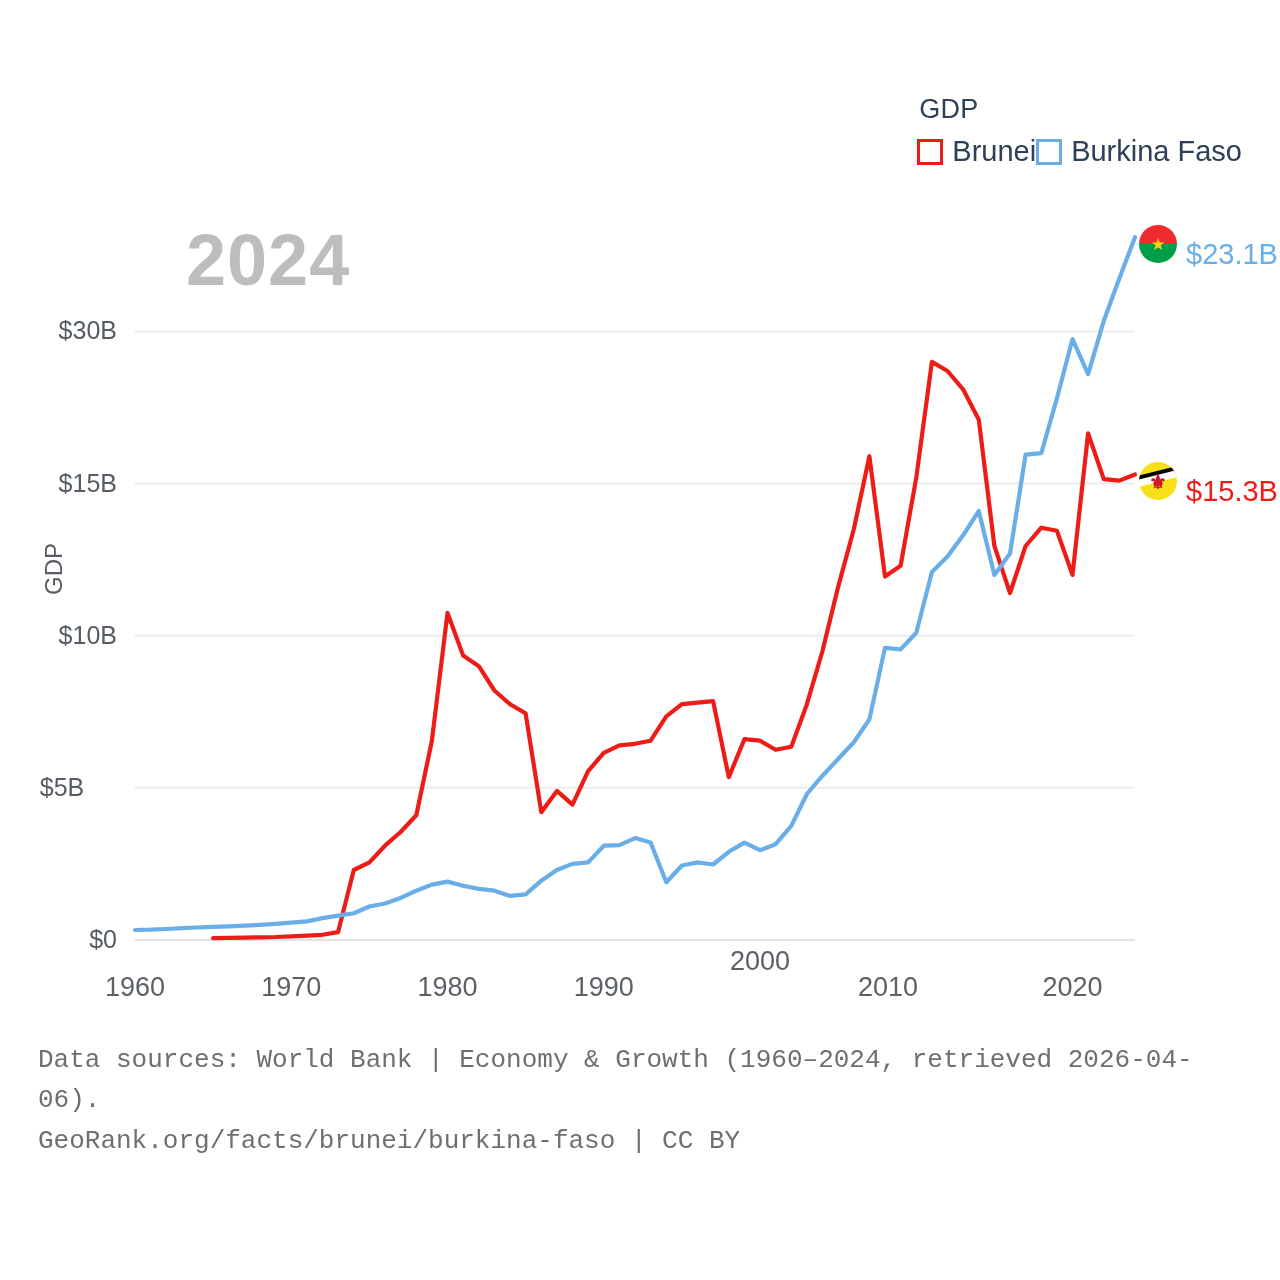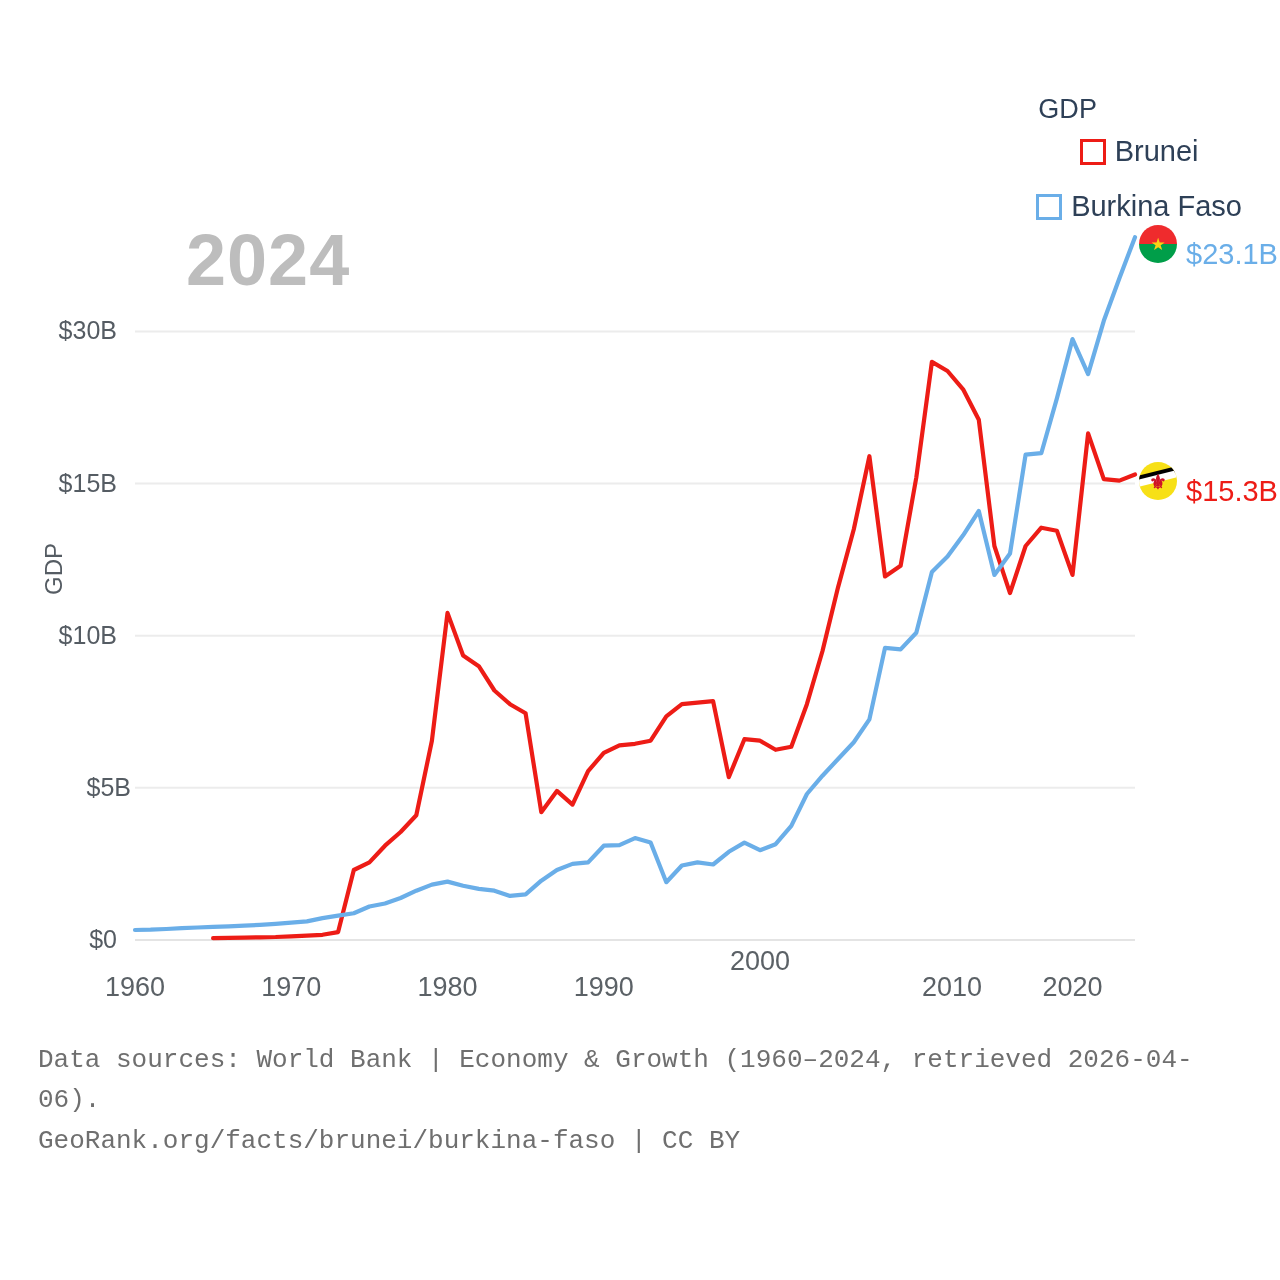--- a/index.html
+++ b/index.html
@@ -15,7 +15,7 @@
   
   .legend{position:absolute;right:38px;top:96px;text-align:right;}
   .legend-title{font-size:27px;color:#2e4057;letter-spacing:.2px;line-height:1;margin-bottom:14px;text-align:left;padding-left:2px;}
-  .legend-items{display:flex;flex-direction:column;align-items:center;gap:26px;}
+  .legend-items{display:flex;flex-direction:row;align-items:center;}
   .legend-item{display:flex;flex-direction:row;align-items:center;gap:9px;}
   .legend-swatch{width:26px;height:26px;background:#fff;box-sizing:border-box;}
   .legend-label{font-size:29px;color:#2e4057;line-height:1;white-space:nowrap;}

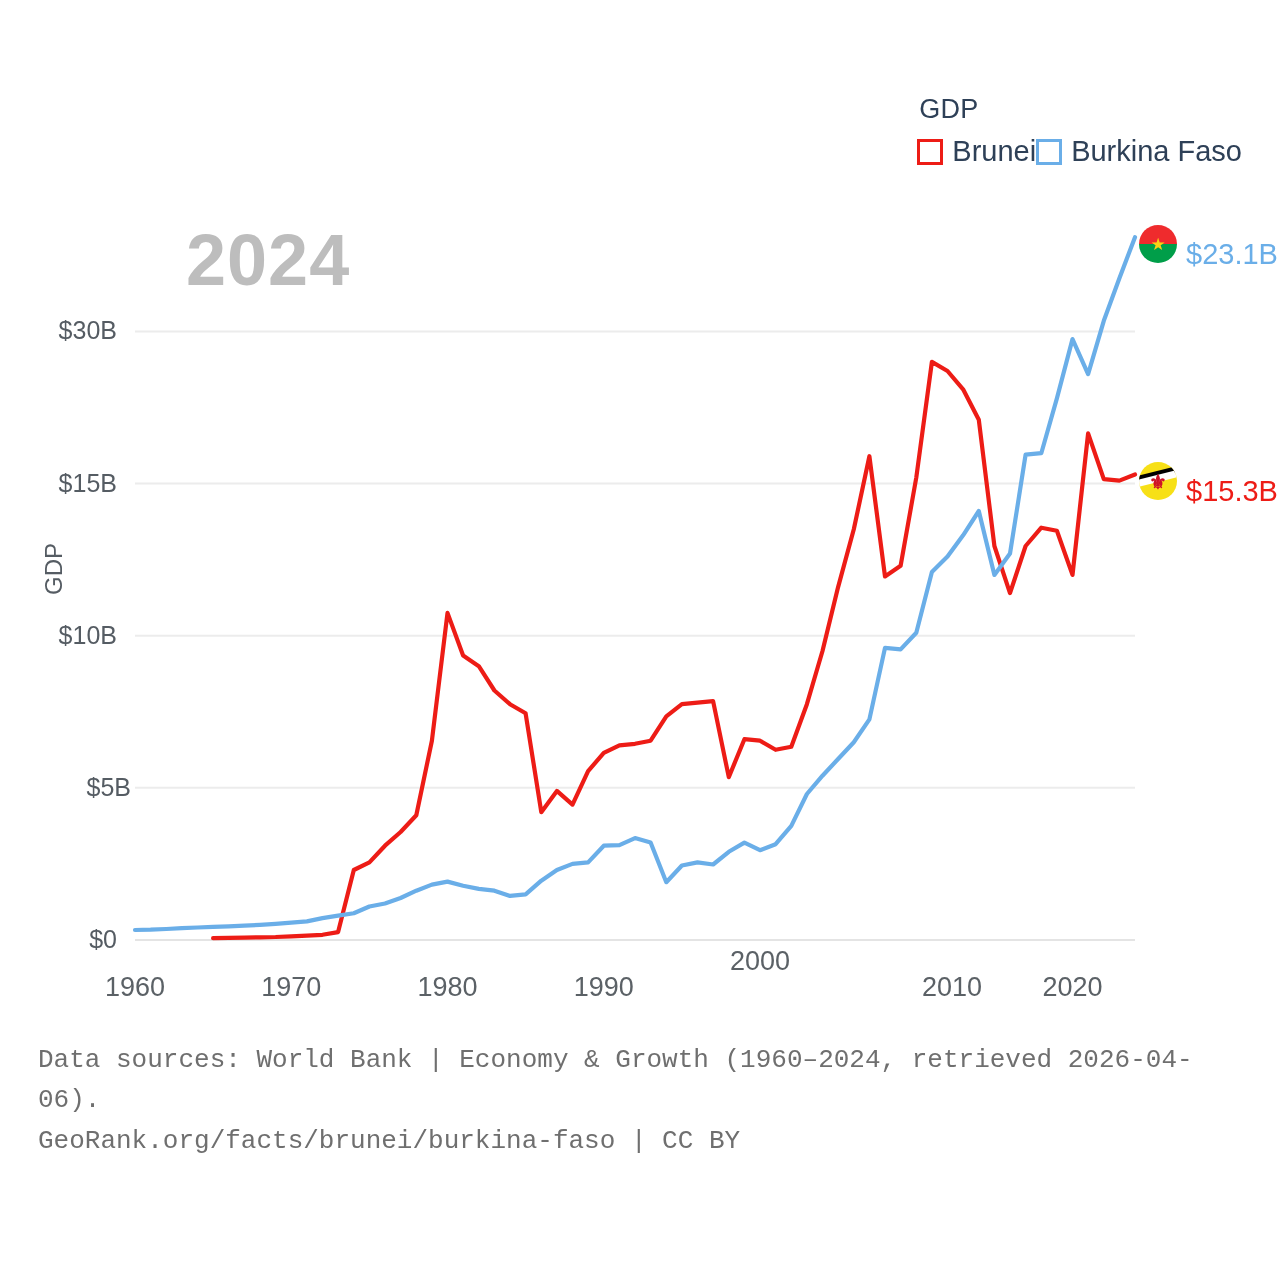--- a/index.html
+++ b/index.html
@@ -102,7 +102,7 @@
 
   <div id="yticks">
       <div class="ytick" style="left: 7px; top: 927px;">$0</div>
-      <div class="ytick" style="left: 21px; top: 774.872px;">$5B</div>
+      <div class="ytick" style="left: 7px; top: 774.872px; text-align: center;">$5B</div>
       <div class="ytick" style="left: 7px; top: 622.745px;">$10B</div>
       <div class="ytick" style="left: 7px; top: 470.617px;">$15B</div>
       <div class="ytick" style="left: 7px; top: 318.489px;">$30B</div>

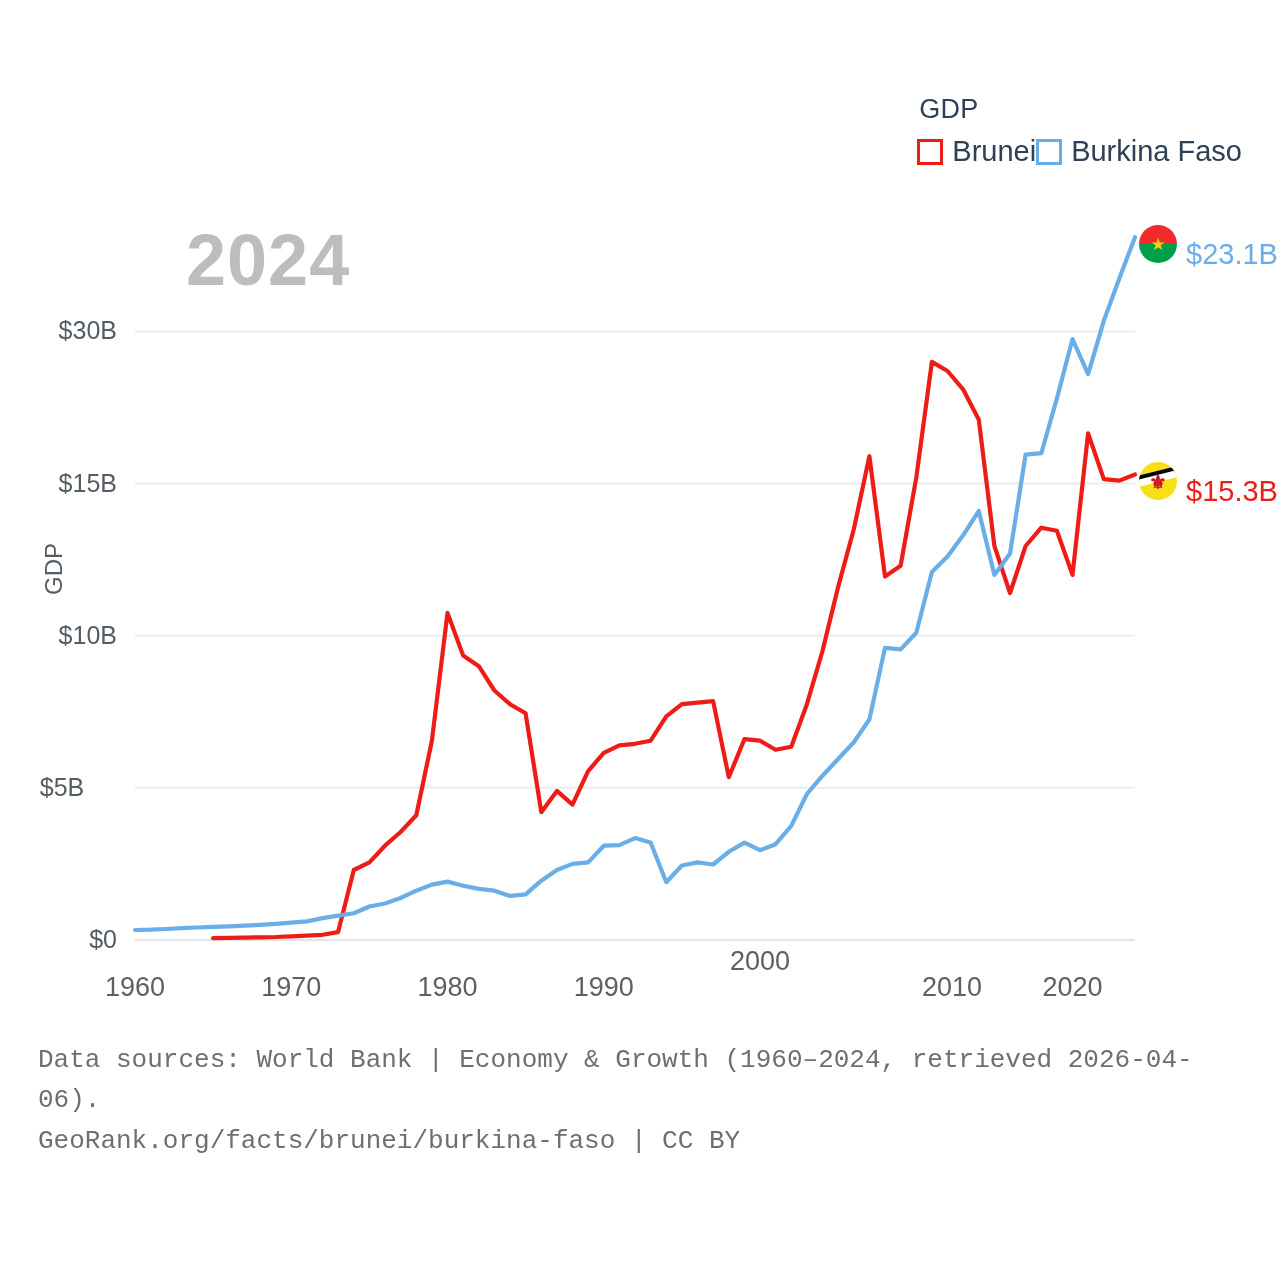--- a/index.html
+++ b/index.html
@@ -113,7 +113,7 @@
       <div class="xtick" style="left: 377.5px; top: 974px;">1980</div>
       <div class="xtick" style="left: 533.75px; top: 974px;">1990</div>
       <div class="xtick" style="left: 690px; top: 948px;">2000</div>
-      <div class="xtick" style="left: 882px; top: 974px;">2010</div>
+      <div class="xtick" style="left: 818px; top: 974px;">2010</div>
       <div class="xtick" style="left: 1002.5px; top: 974px;">2020</div>
     </div>
   <div class="ylabel">GDP</div>

